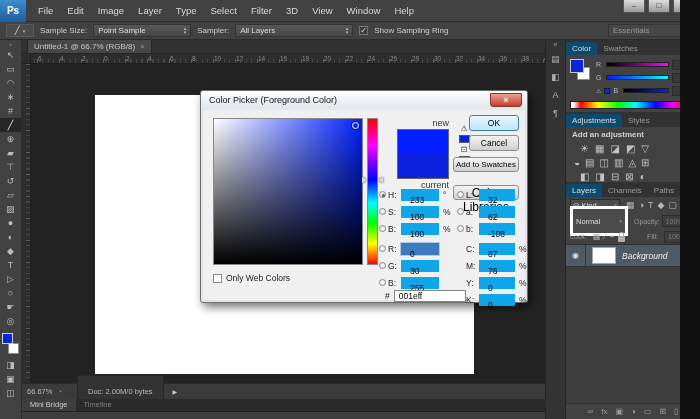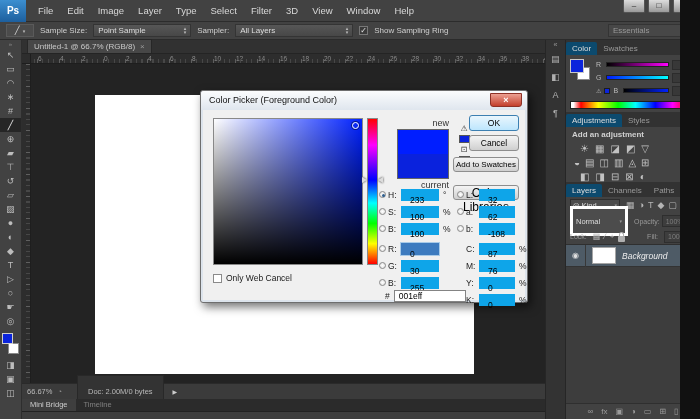--- a/index.html
+++ b/index.html
@@ -633,7 +633,7 @@
 
     <div class="onlyweb">
       <span class="checkbox"></span>
-      <span>Only Web Cancel</span>
+      <span>Only Web Colors</span>
     </div>
   </div>
 

